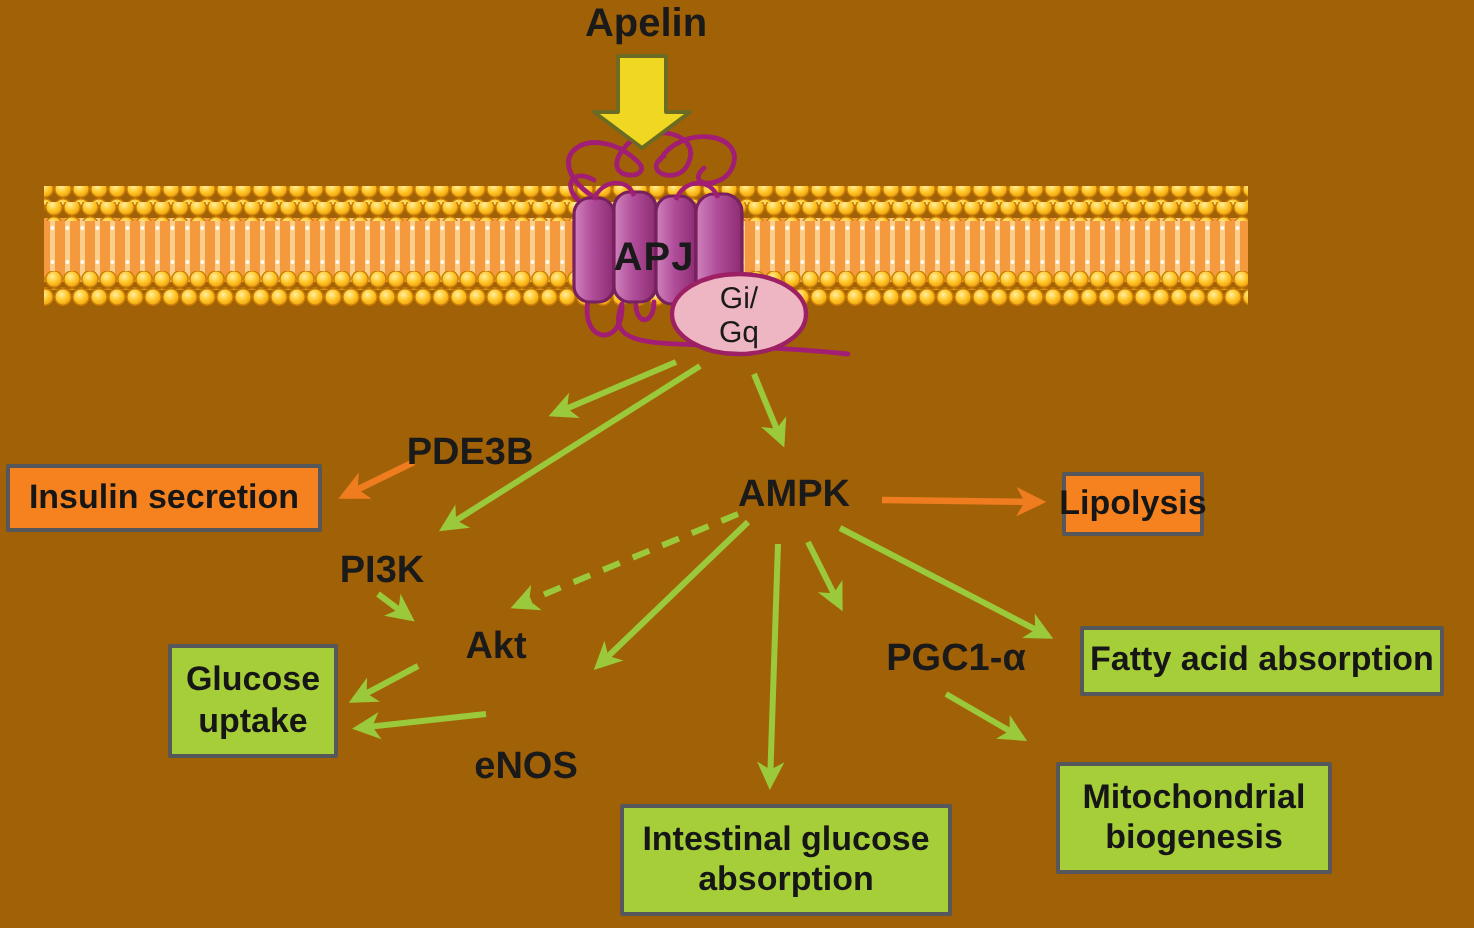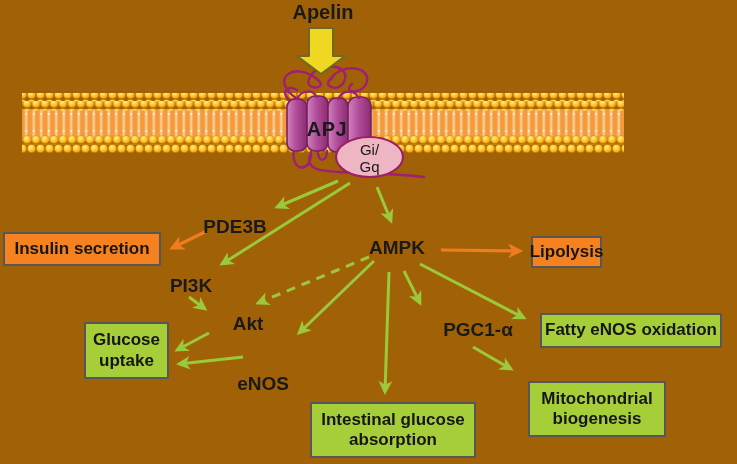--- a/index.html
+++ b/index.html
@@ -138,7 +138,7 @@
   <div class="pbox orange" style="left:3px;top:232px;width:158px;height:34px;">Insulin secretion</div>
   <div class="pbox green" style="left:84px;top:322px;width:85px;height:57px;">Glucose uptake</div>
   <div class="pbox orange" style="left:531px;top:236px;width:71px;height:32px;">Lipolysis</div>
-  <div class="pbox green" style="left:540px;top:313px;width:182px;height:35px;">Fatty eNOS oxidation</div>
+  <div class="pbox green" style="left:540px;top:313px;width:182px;height:35px;">Fatty acid absorption</div>
   <div class="pbox green" style="left:310px;top:402px;width:166px;height:56px;">Intestinal glucose absorption</div>
   <div class="pbox green" style="left:528px;top:381px;width:138px;height:56px;">Mitochondrial biogenesis</div>
 

